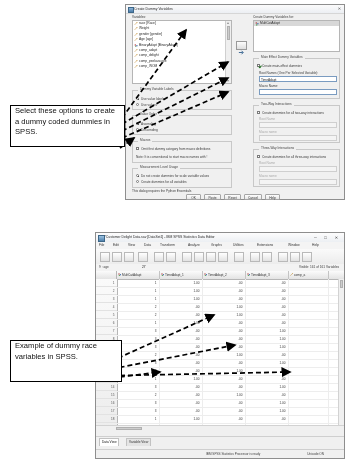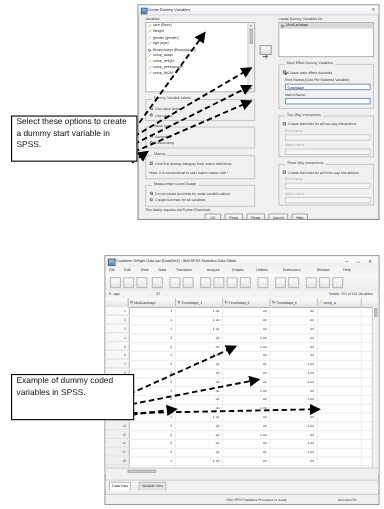--- a/index.html
+++ b/index.html
@@ -530,7 +530,7 @@
 </svg>
 
 <div class="callout" style="left:10px;top:105px;width:115px;height:42px;">
-  <span>Select these options to create a dummy start variable in SPSS.</span>
+  <span>Select these options to create a dummy coded dummies in SPSS.</span>
 </div>
 
 <div class="callout" style="left:10px;top:340px;width:112px;height:42px;">

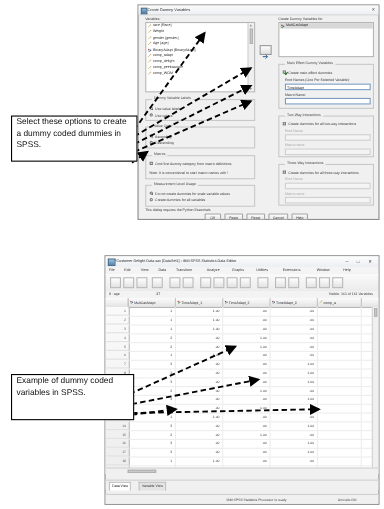--- a/index.html
+++ b/index.html
@@ -534,7 +534,7 @@
 </div>
 
 <div class="callout" style="left:10px;top:340px;width:112px;height:42px;">
-  <span>Example of dummy coded variables in SPSS.</span>
+  <span>Example of dummy race variables in SPSS.</span>
 </div>
 
 </body></html>

